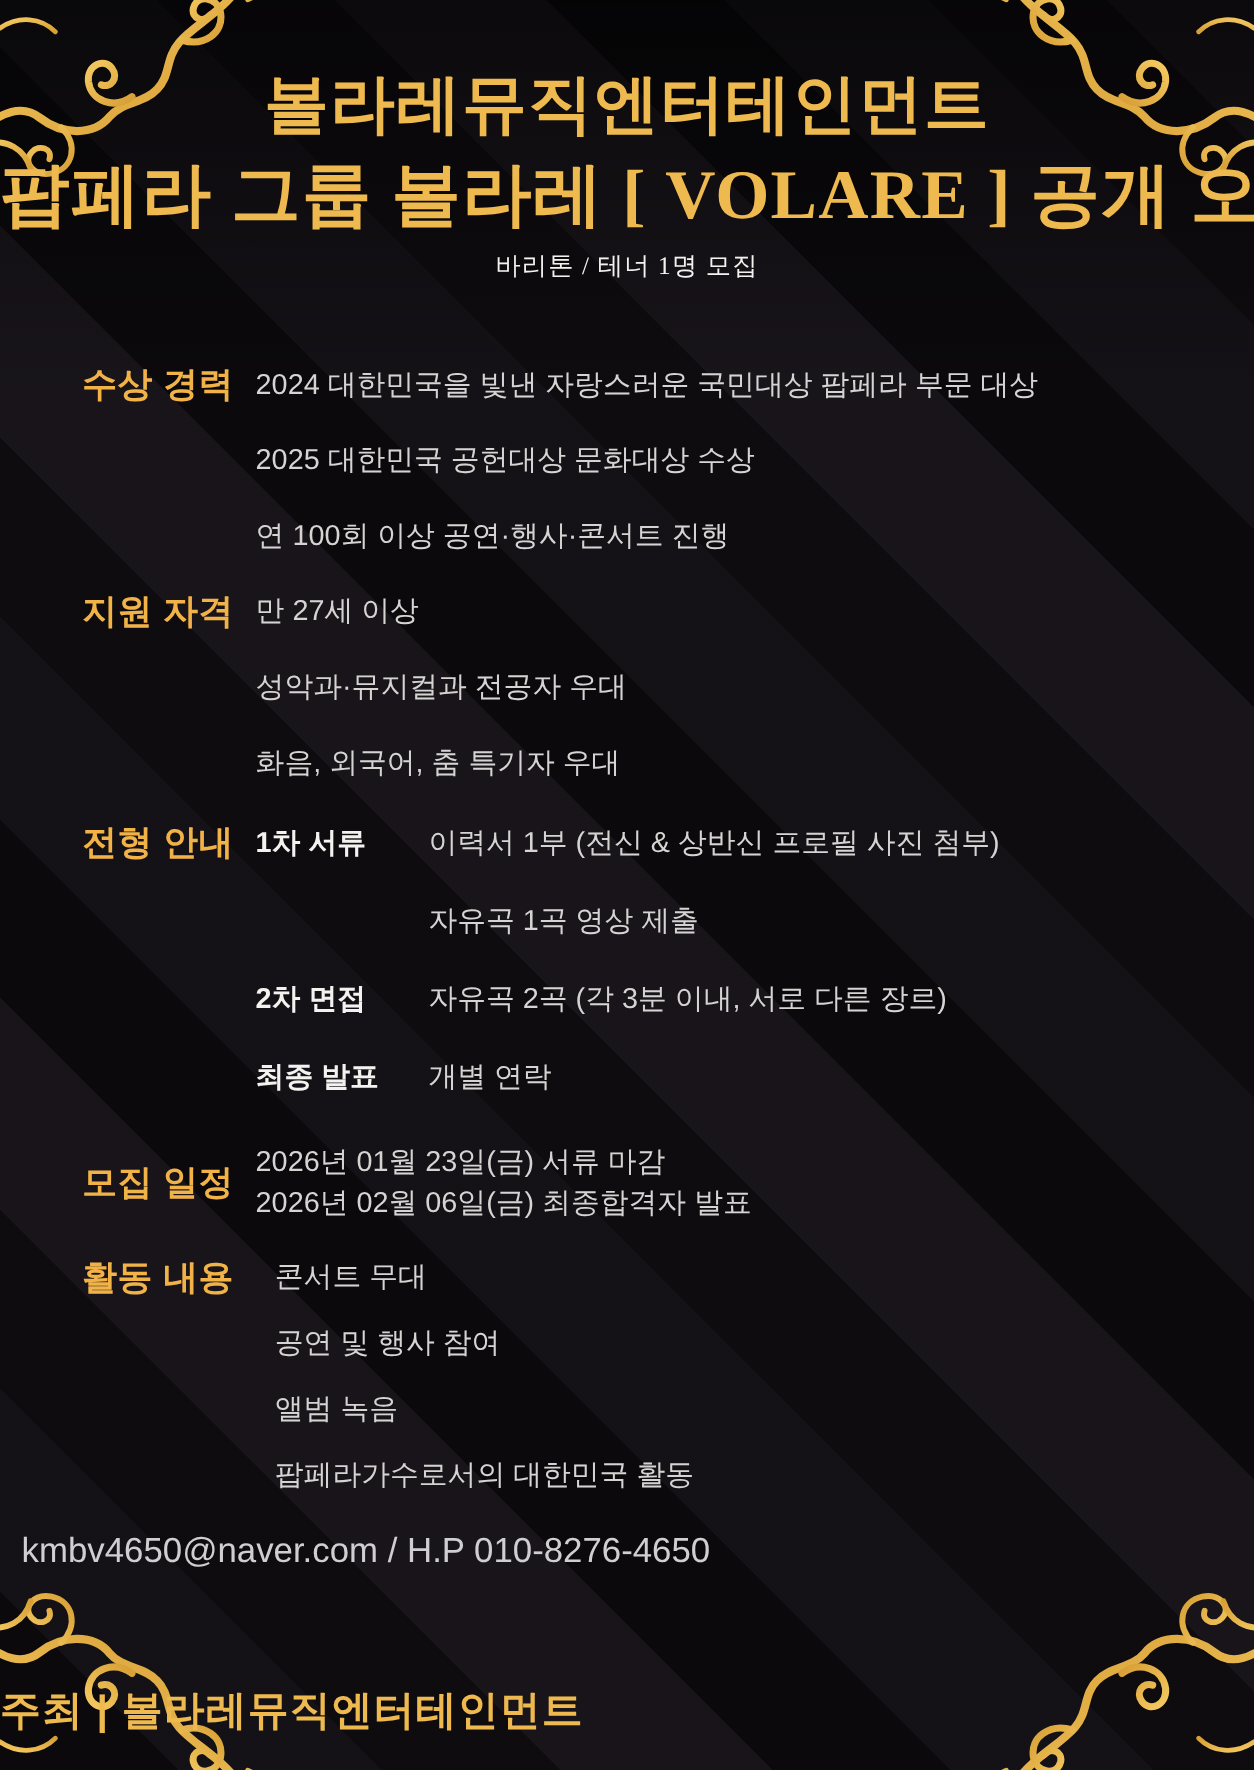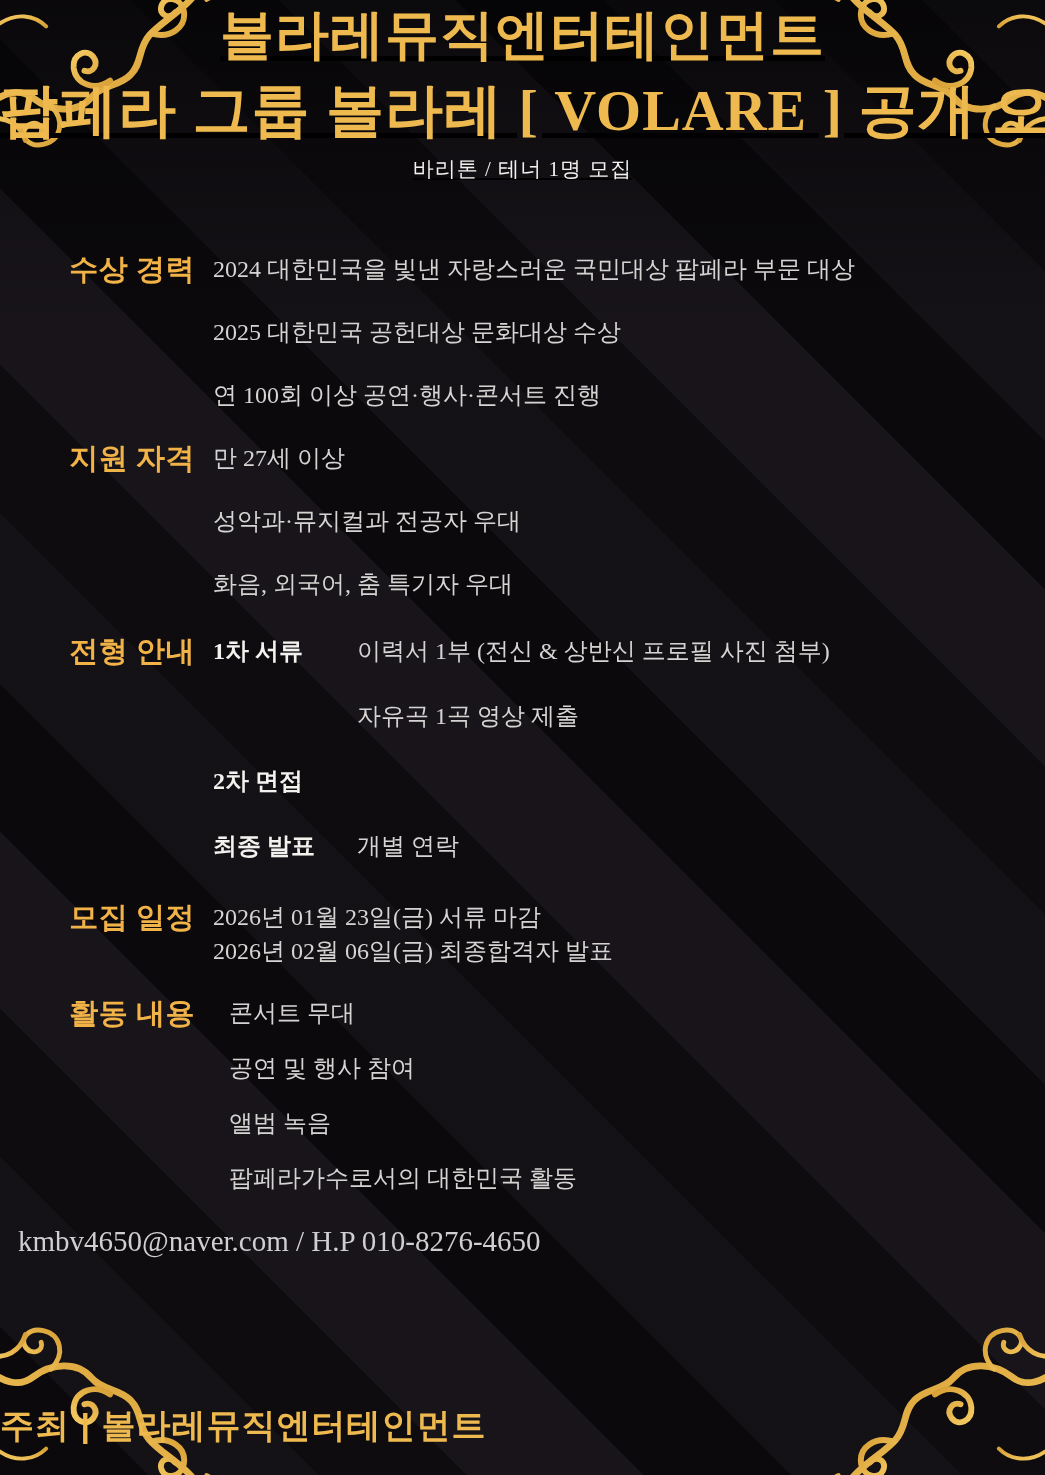--- a/index.html
+++ b/index.html
@@ -34,7 +34,7 @@
   .corner.br { bottom: -6px; right: -6px; transform: scale(-1,-1); }
 
   
-  .poster-header { text-align: center; position: relative; text-decoration: underline; }
+  .poster-header { padding-top: 52px; text-align: center; position: relative; }
   .title-line {
     font-family: "Liberation Serif", serif;
     font-weight: bold;

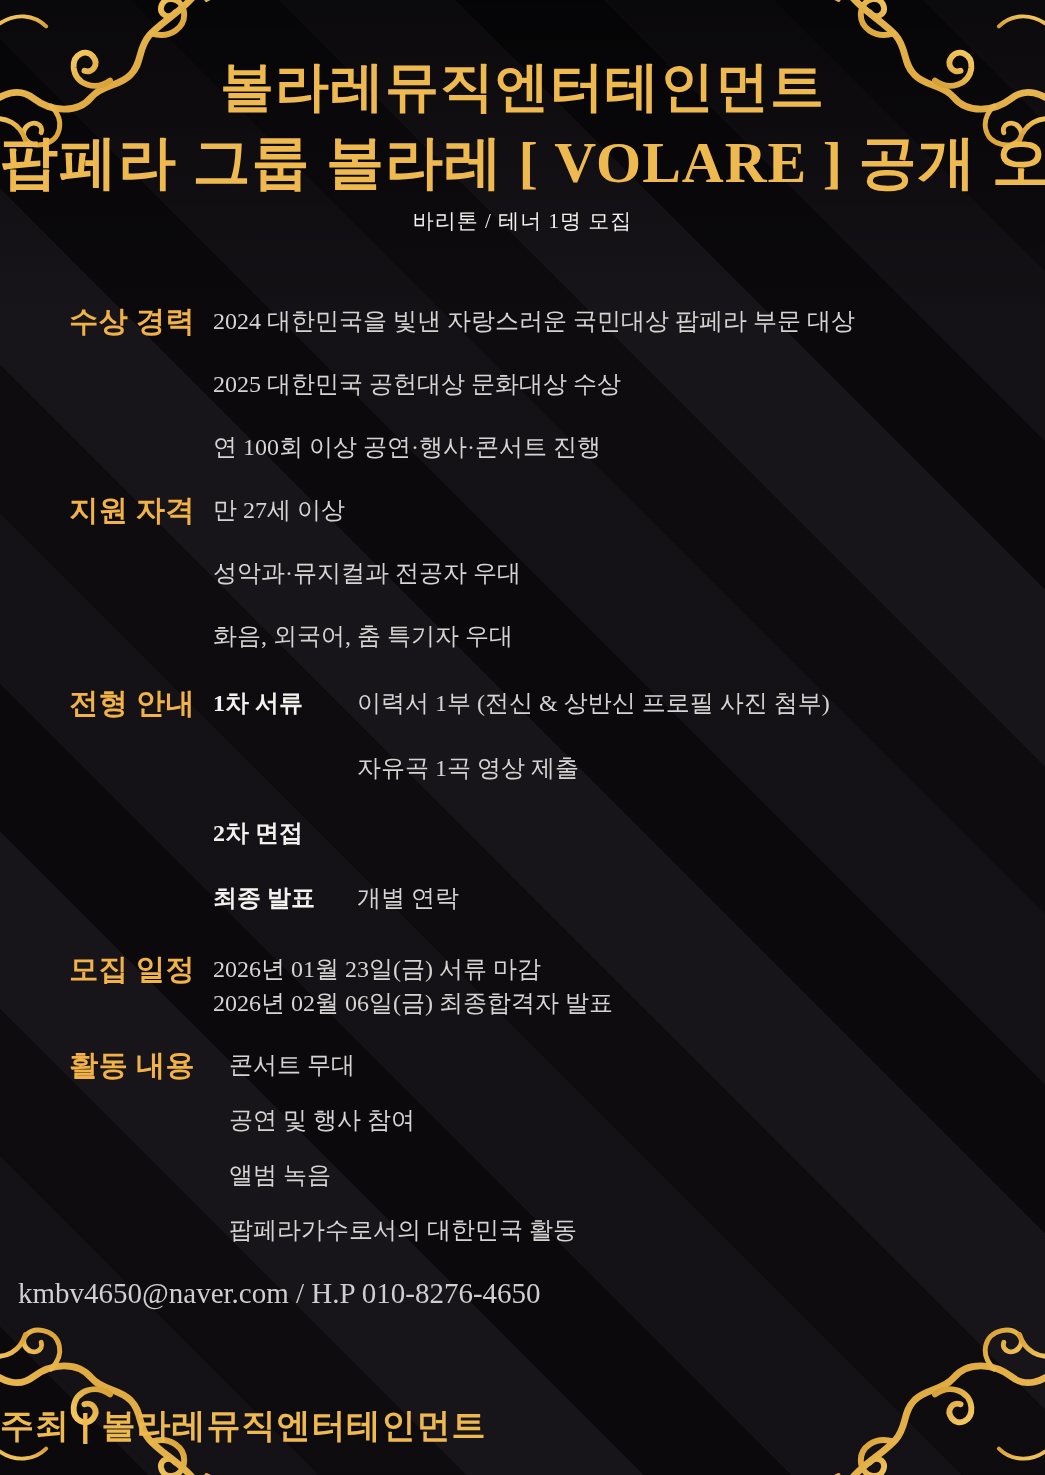--- a/index.html
+++ b/index.html
@@ -55,7 +55,7 @@
 
   
   .poster-main { position: relative; margin-top: 62px; }
-  .section { display: flex; align-items: flex-start; font-family: Liberation Serif, serif; }
+  .section { display: flex; align-items: flex-start; }
   .section-label {
     flex: 0 0 195px;
     text-align: right;

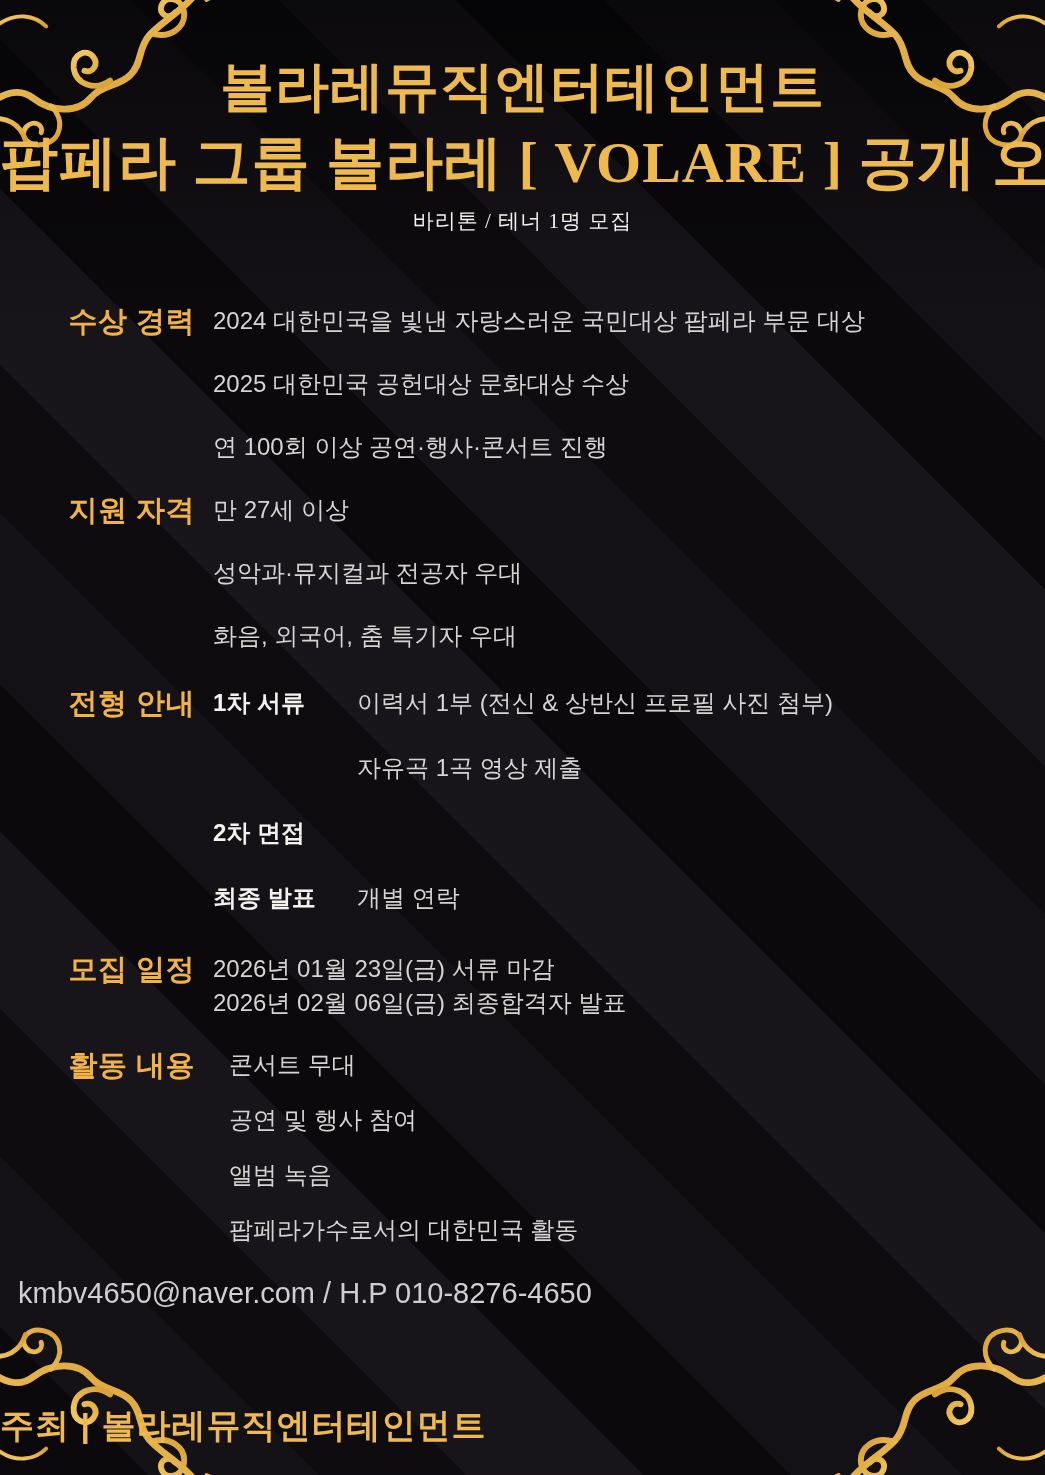--- a/index.html
+++ b/index.html
@@ -179,6 +179,7 @@
         </div>
         <div class="step-row">
           <span class="step-name">2차 면접</span>
+          <span class="step-text">자유곡 2곡 (각 3분 이내, 서로 다른 장르)</span>
         </div>
         <div class="step-row">
           <span class="step-name">최종 발표</span>

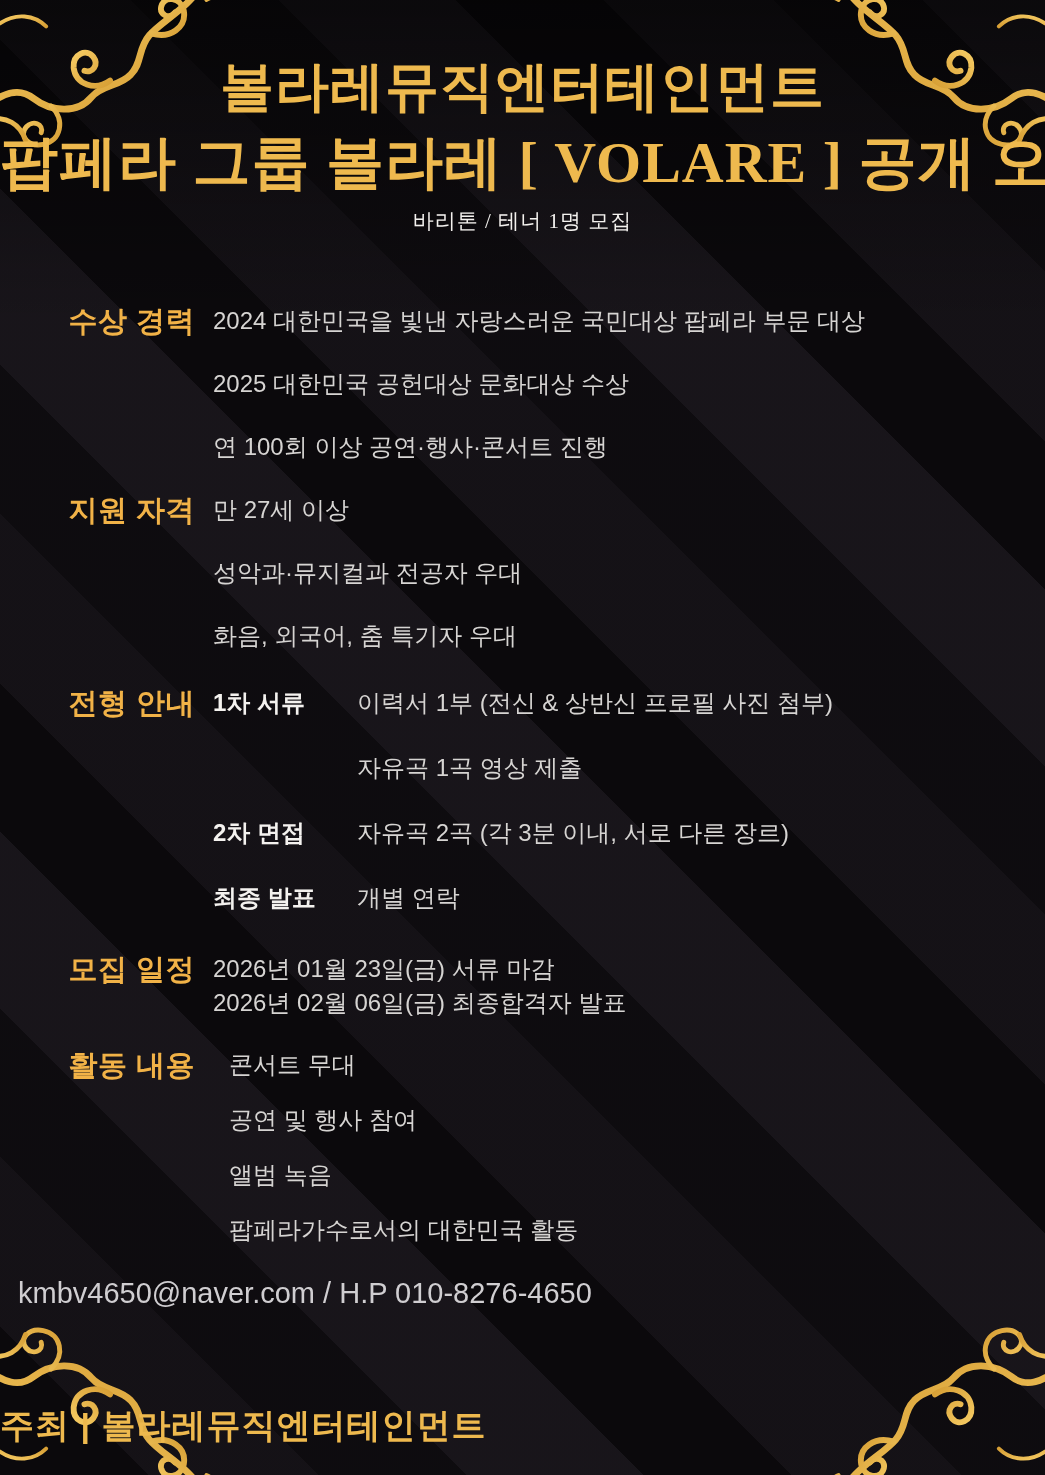--- a/index.html
+++ b/index.html
@@ -79,7 +79,7 @@
   .step-name { flex: 0 0 122px; font-weight: bold; color: var(--white-text, #F4F2EF); }
   .step-text { margin-left: 22px; color: var(--body-text, #D6D4D2); }
 
-  .section.schedule { margin-top: 6px; }
+  .section.schedule { margin-top: 6px; align-items: center; }
   .section.schedule .row { margin-bottom: 0; }
 
   .section.activities { margin-top: 28px; gap: 16px; }

